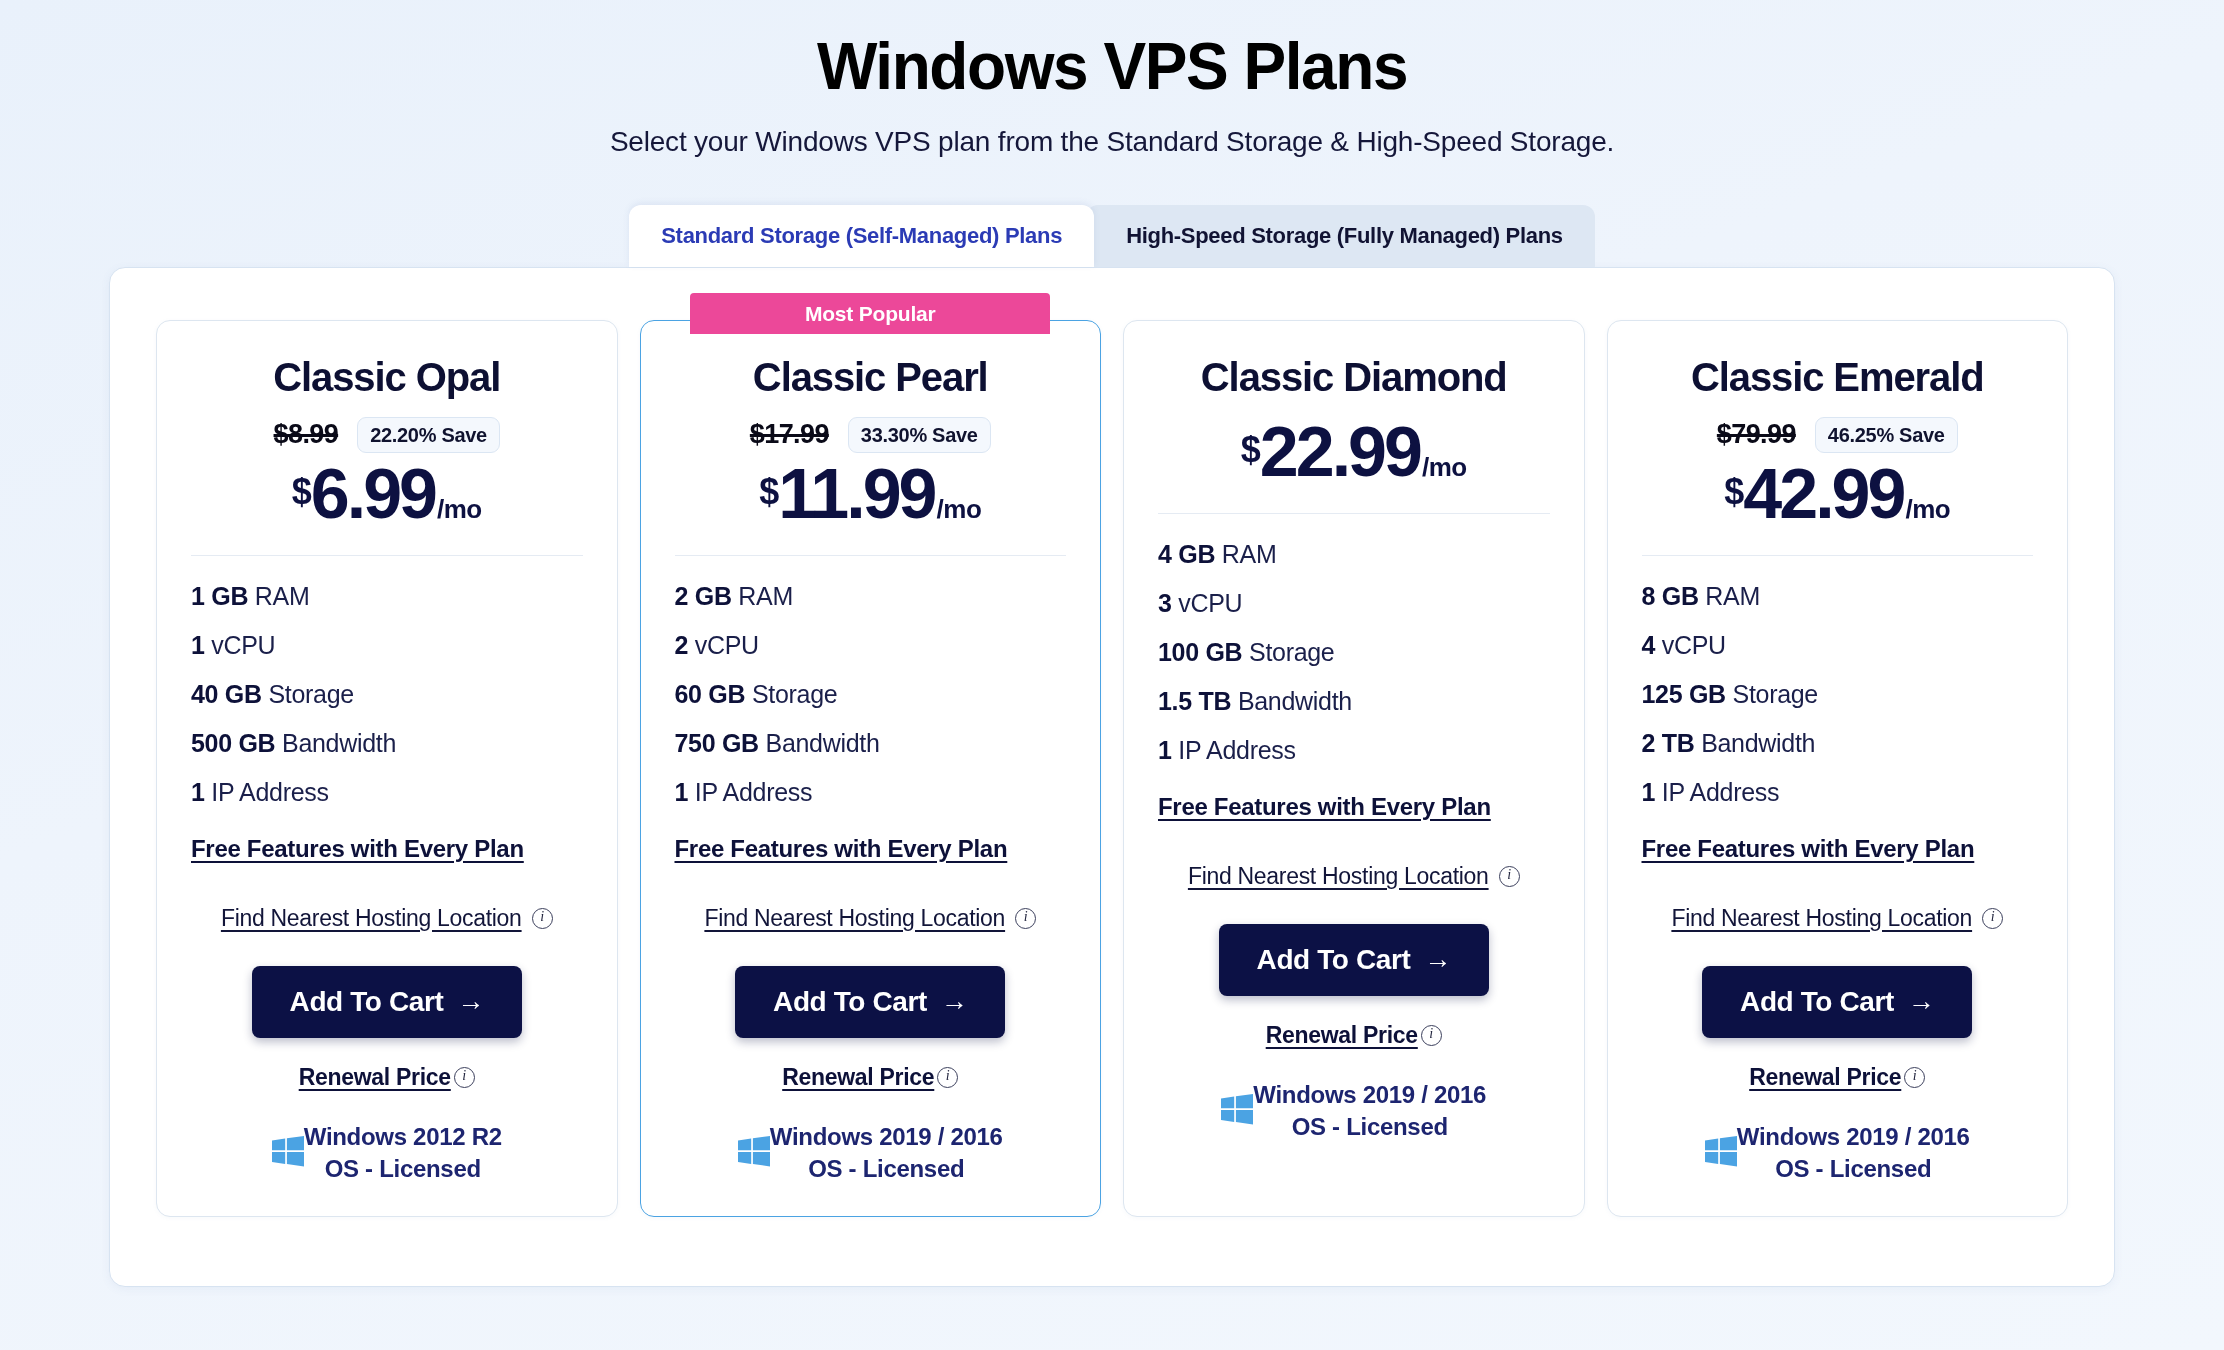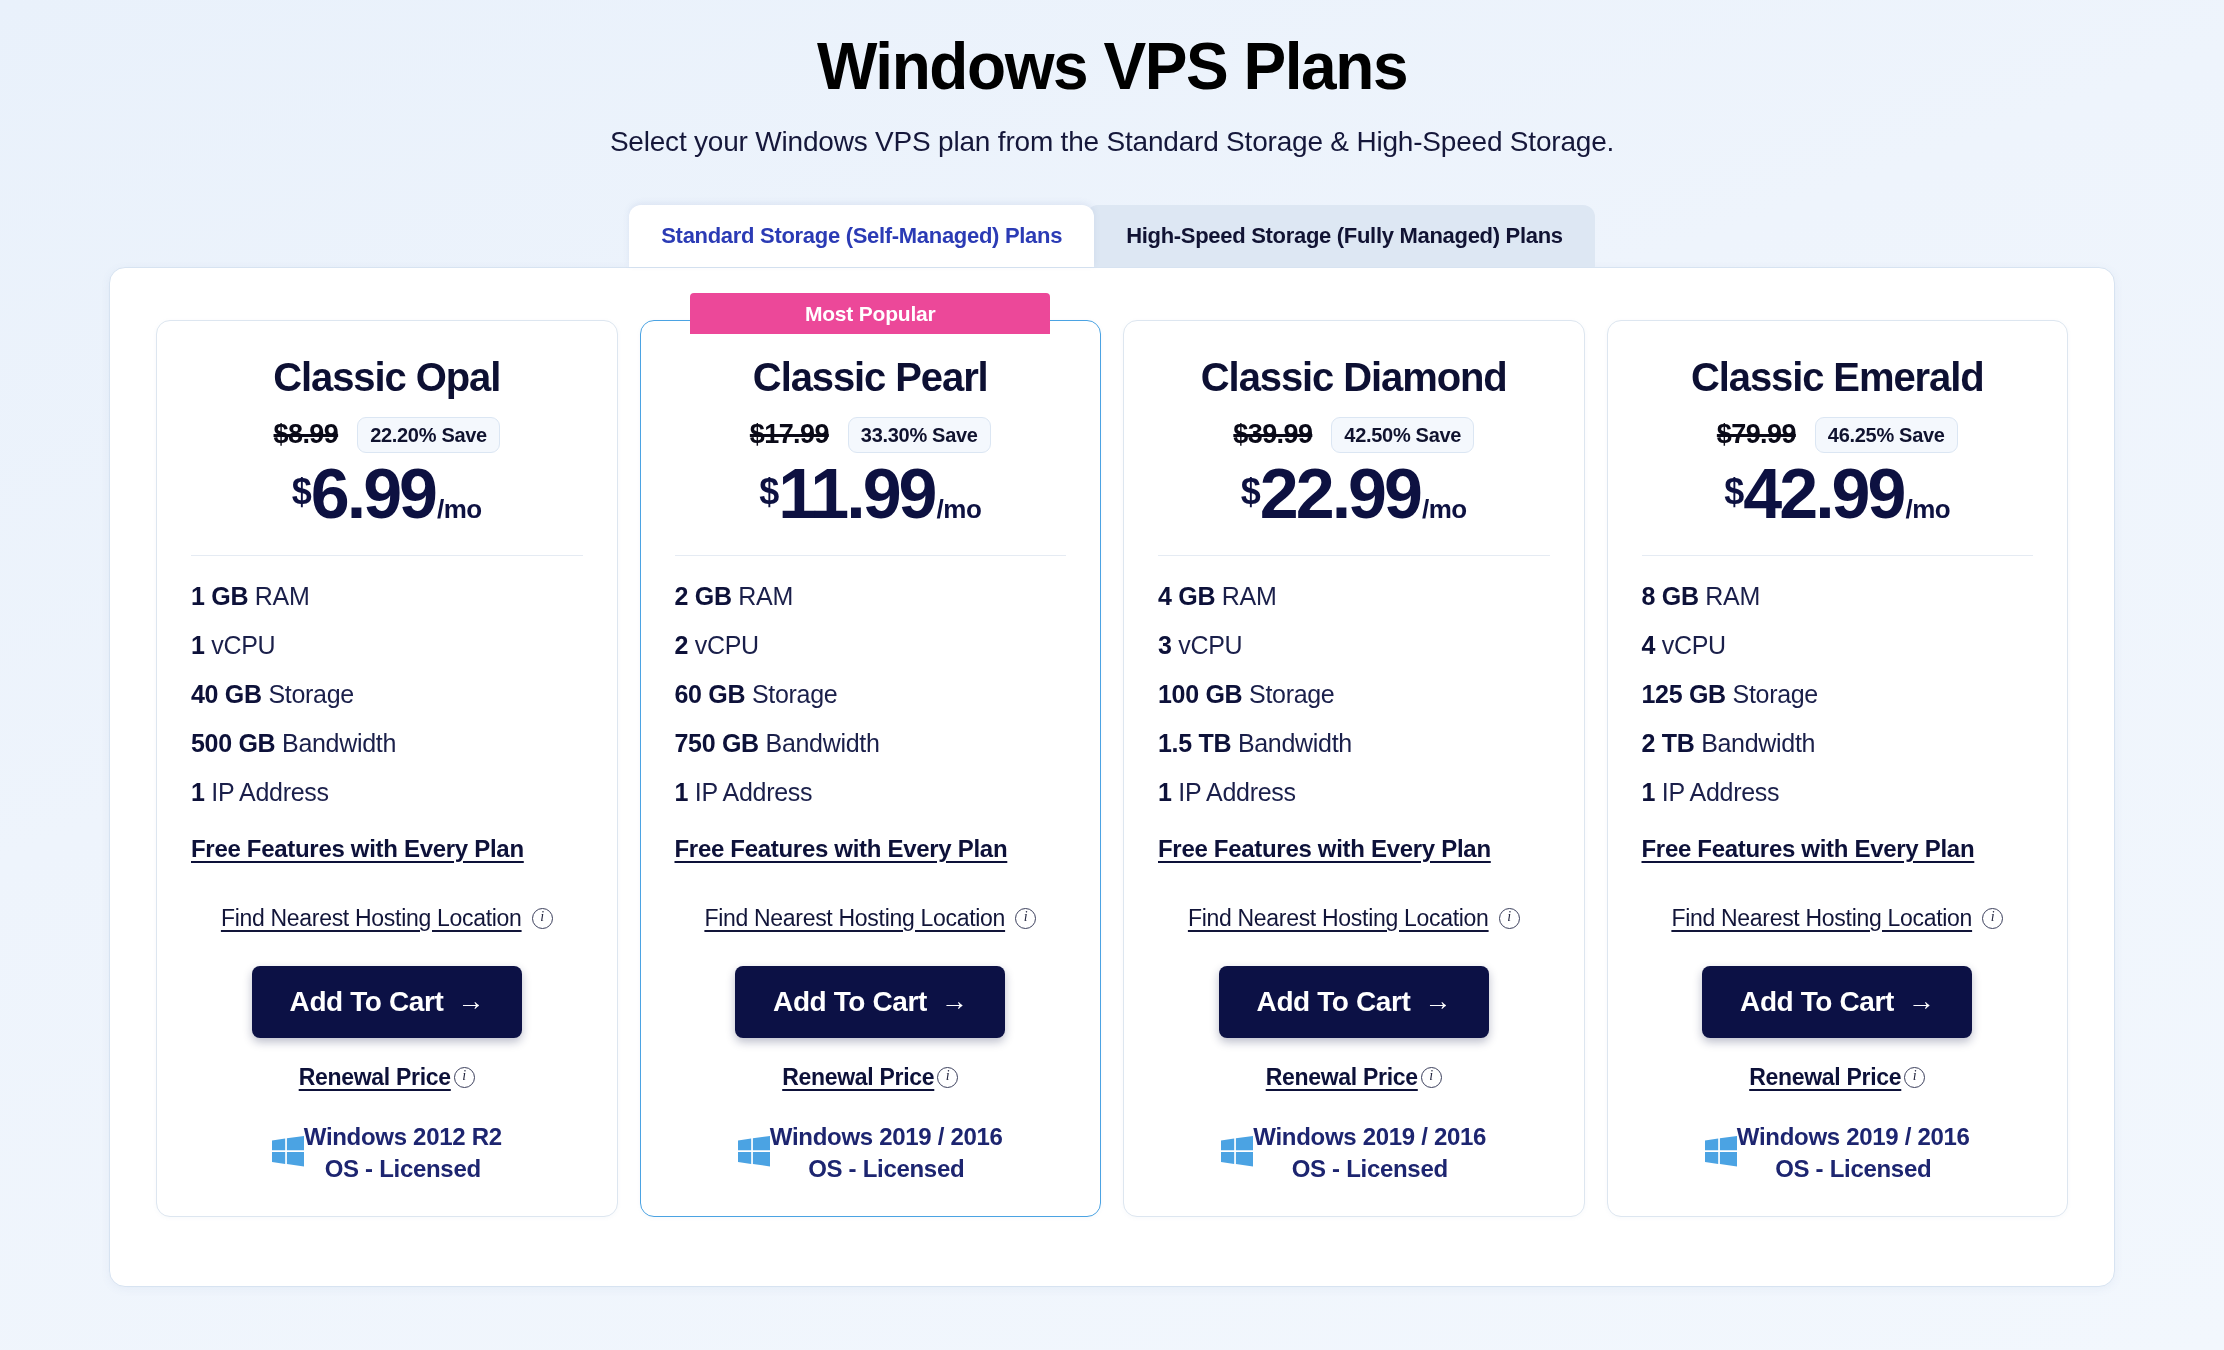--- a/index.html
+++ b/index.html
@@ -467,10 +467,6 @@
 
     <div class="card-title">Classic Diamond</div>
 
-    <div class="old-price-row">
-      <span class="old-price">$39.99</span>
-      <span class="save-badge">42.50% Save</span>
-    </div>
 
     <div class="price-row">
       <span class="currency">$</span>

